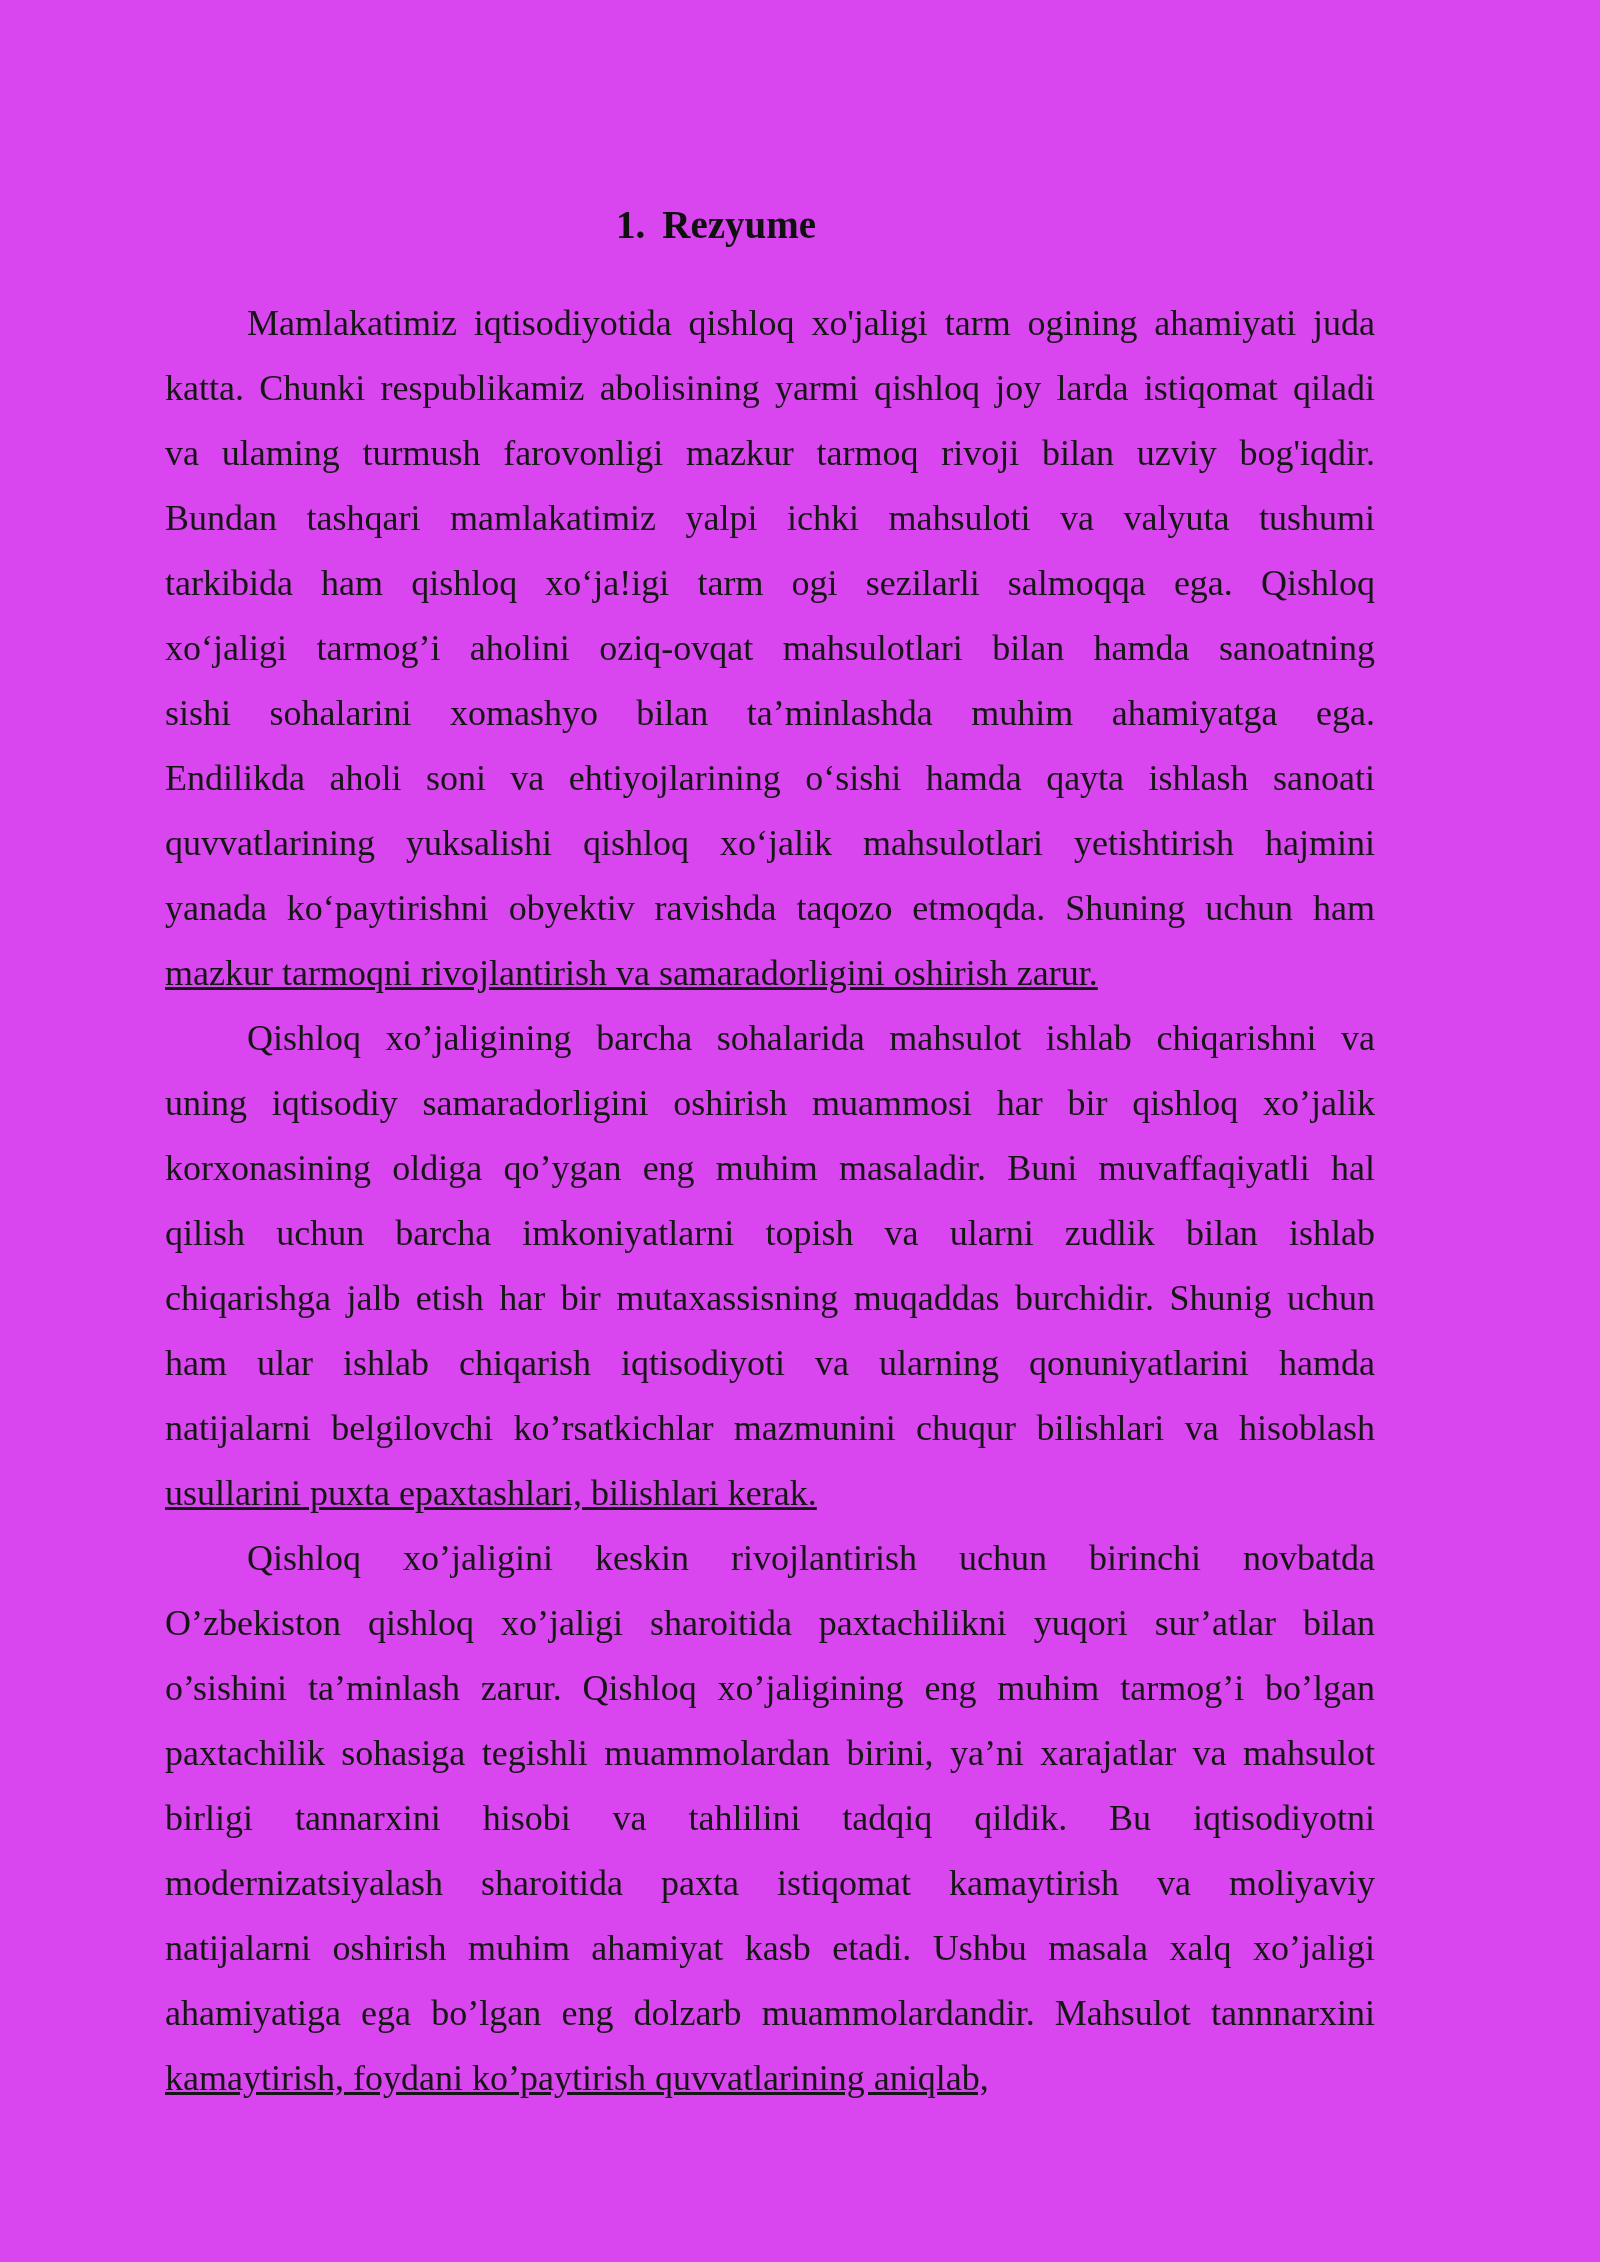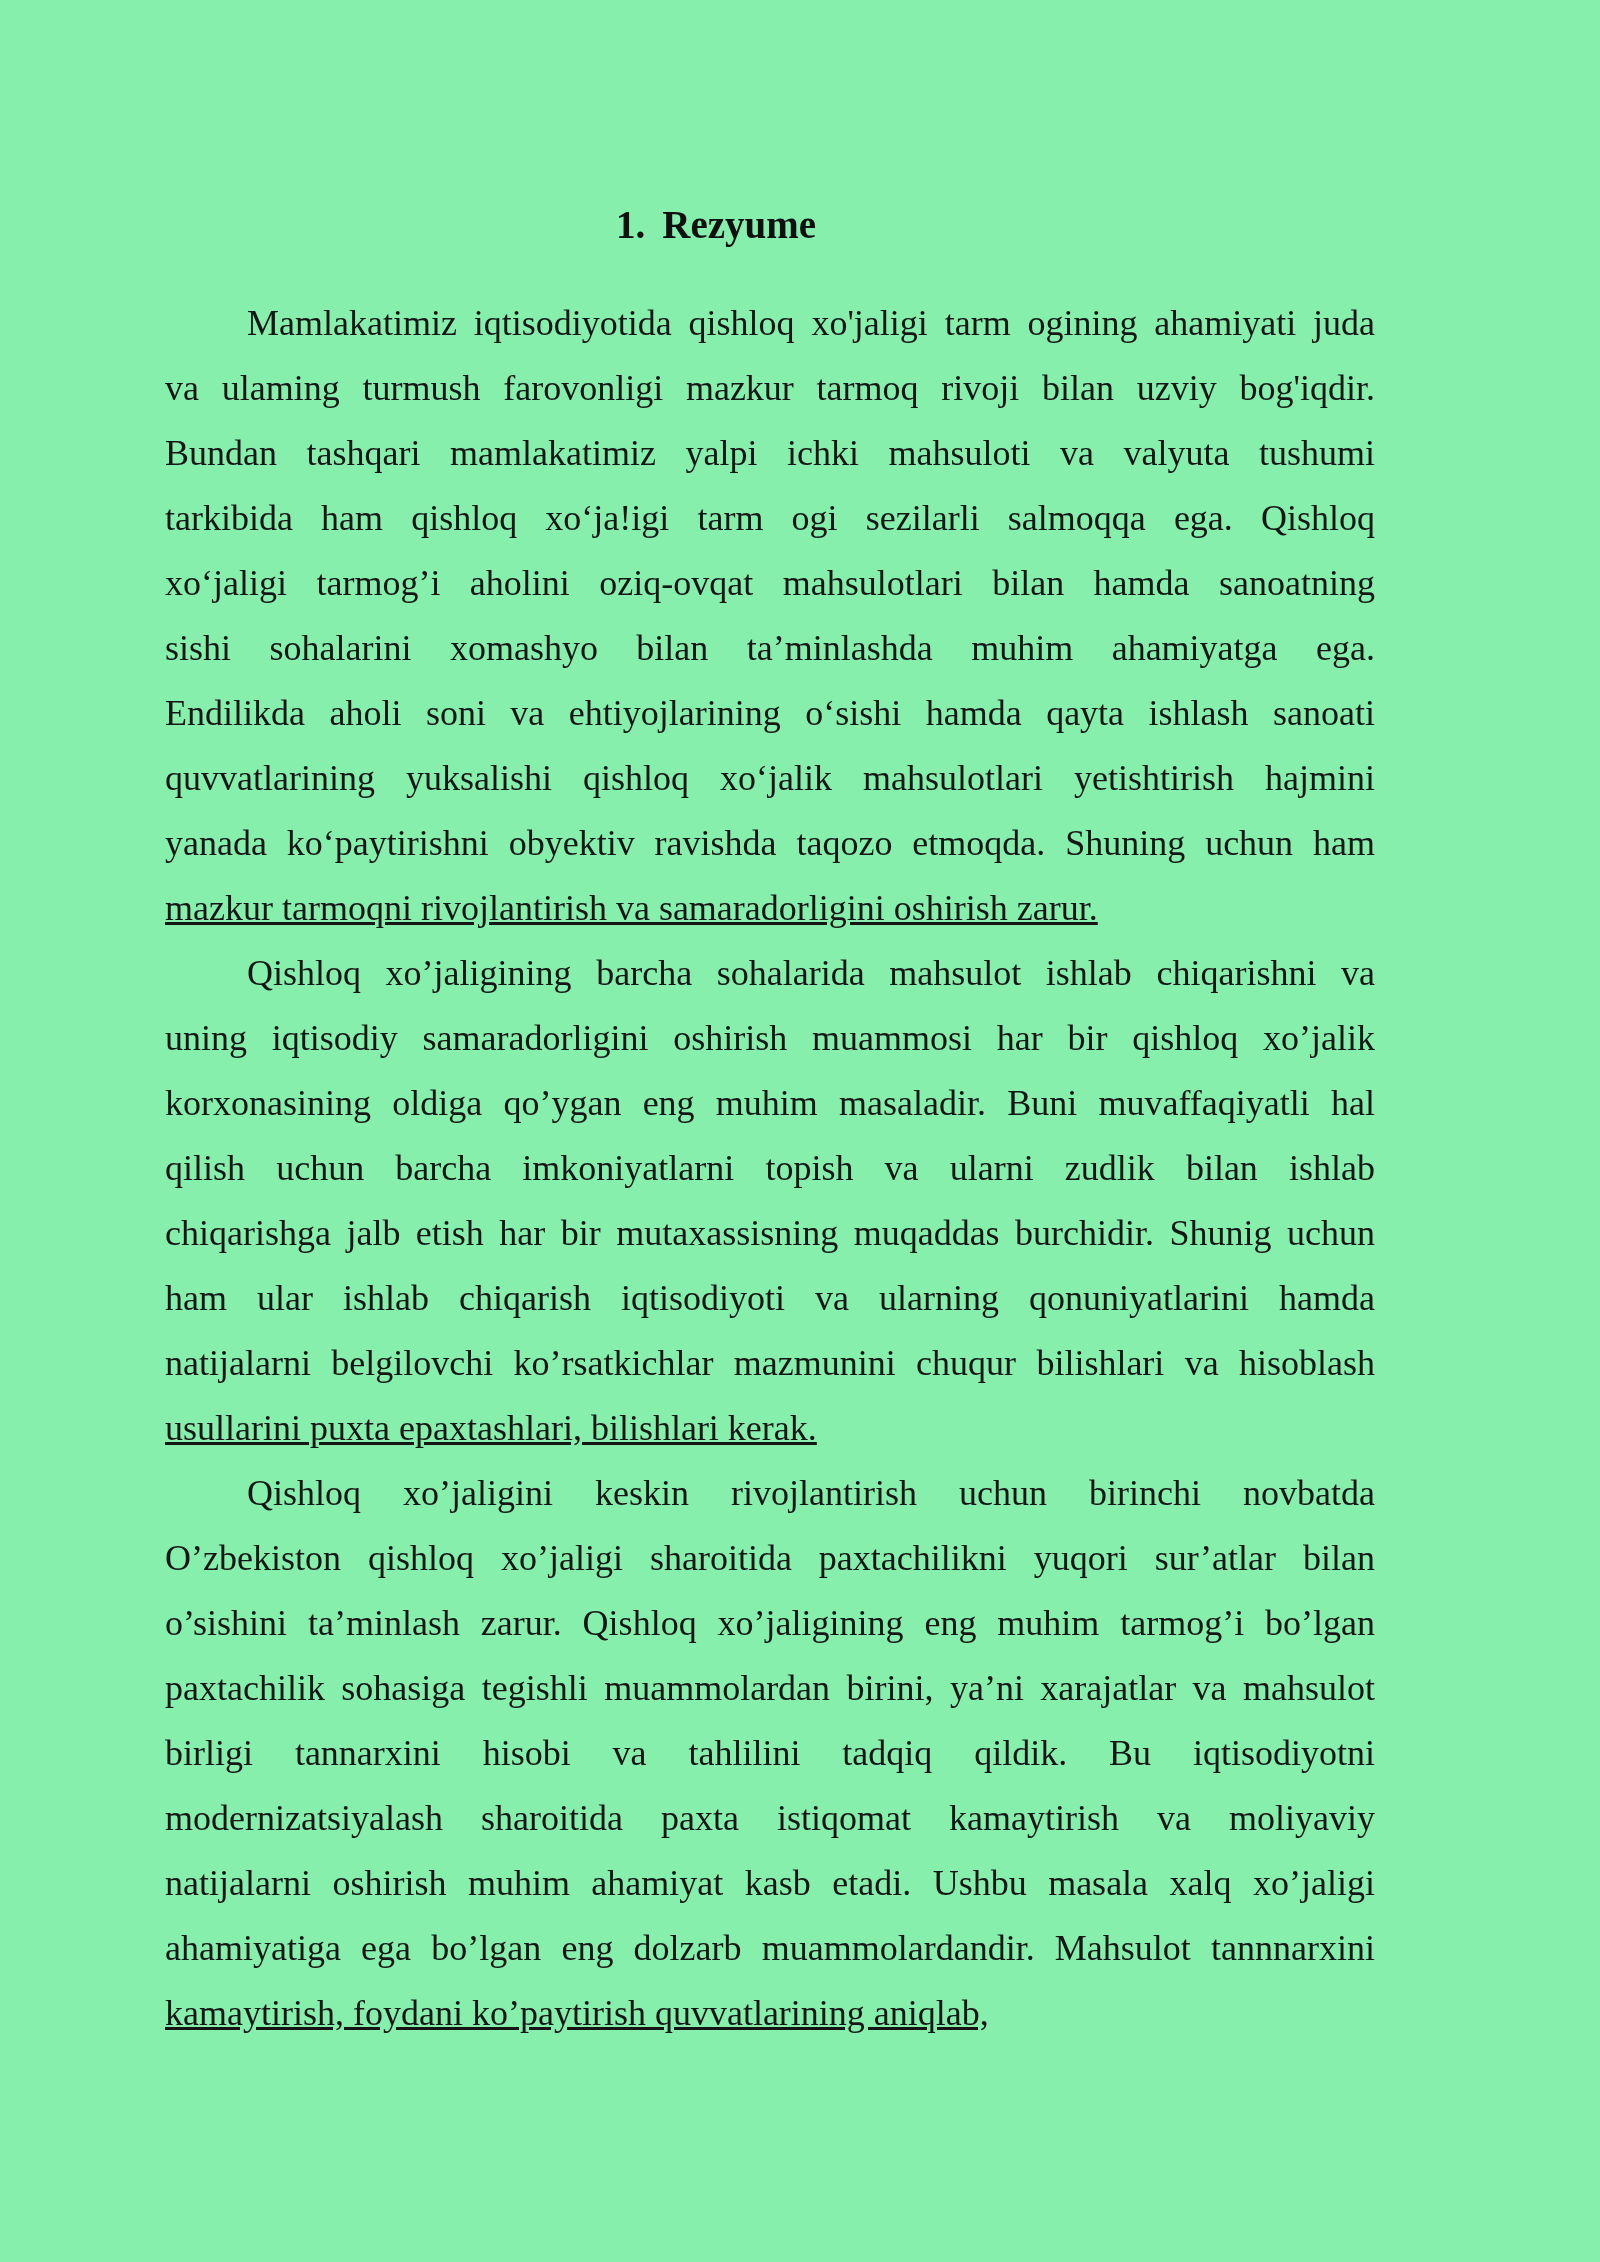--- a/index.html
+++ b/index.html
@@ -19,7 +19,7 @@
     width: 1600px;
     height: 2262px;
     padding: 203px 225px 0 165px;
-    background: #86efac;
+    background: #d946ef;
     overflow: hidden;
   }
   .heading {

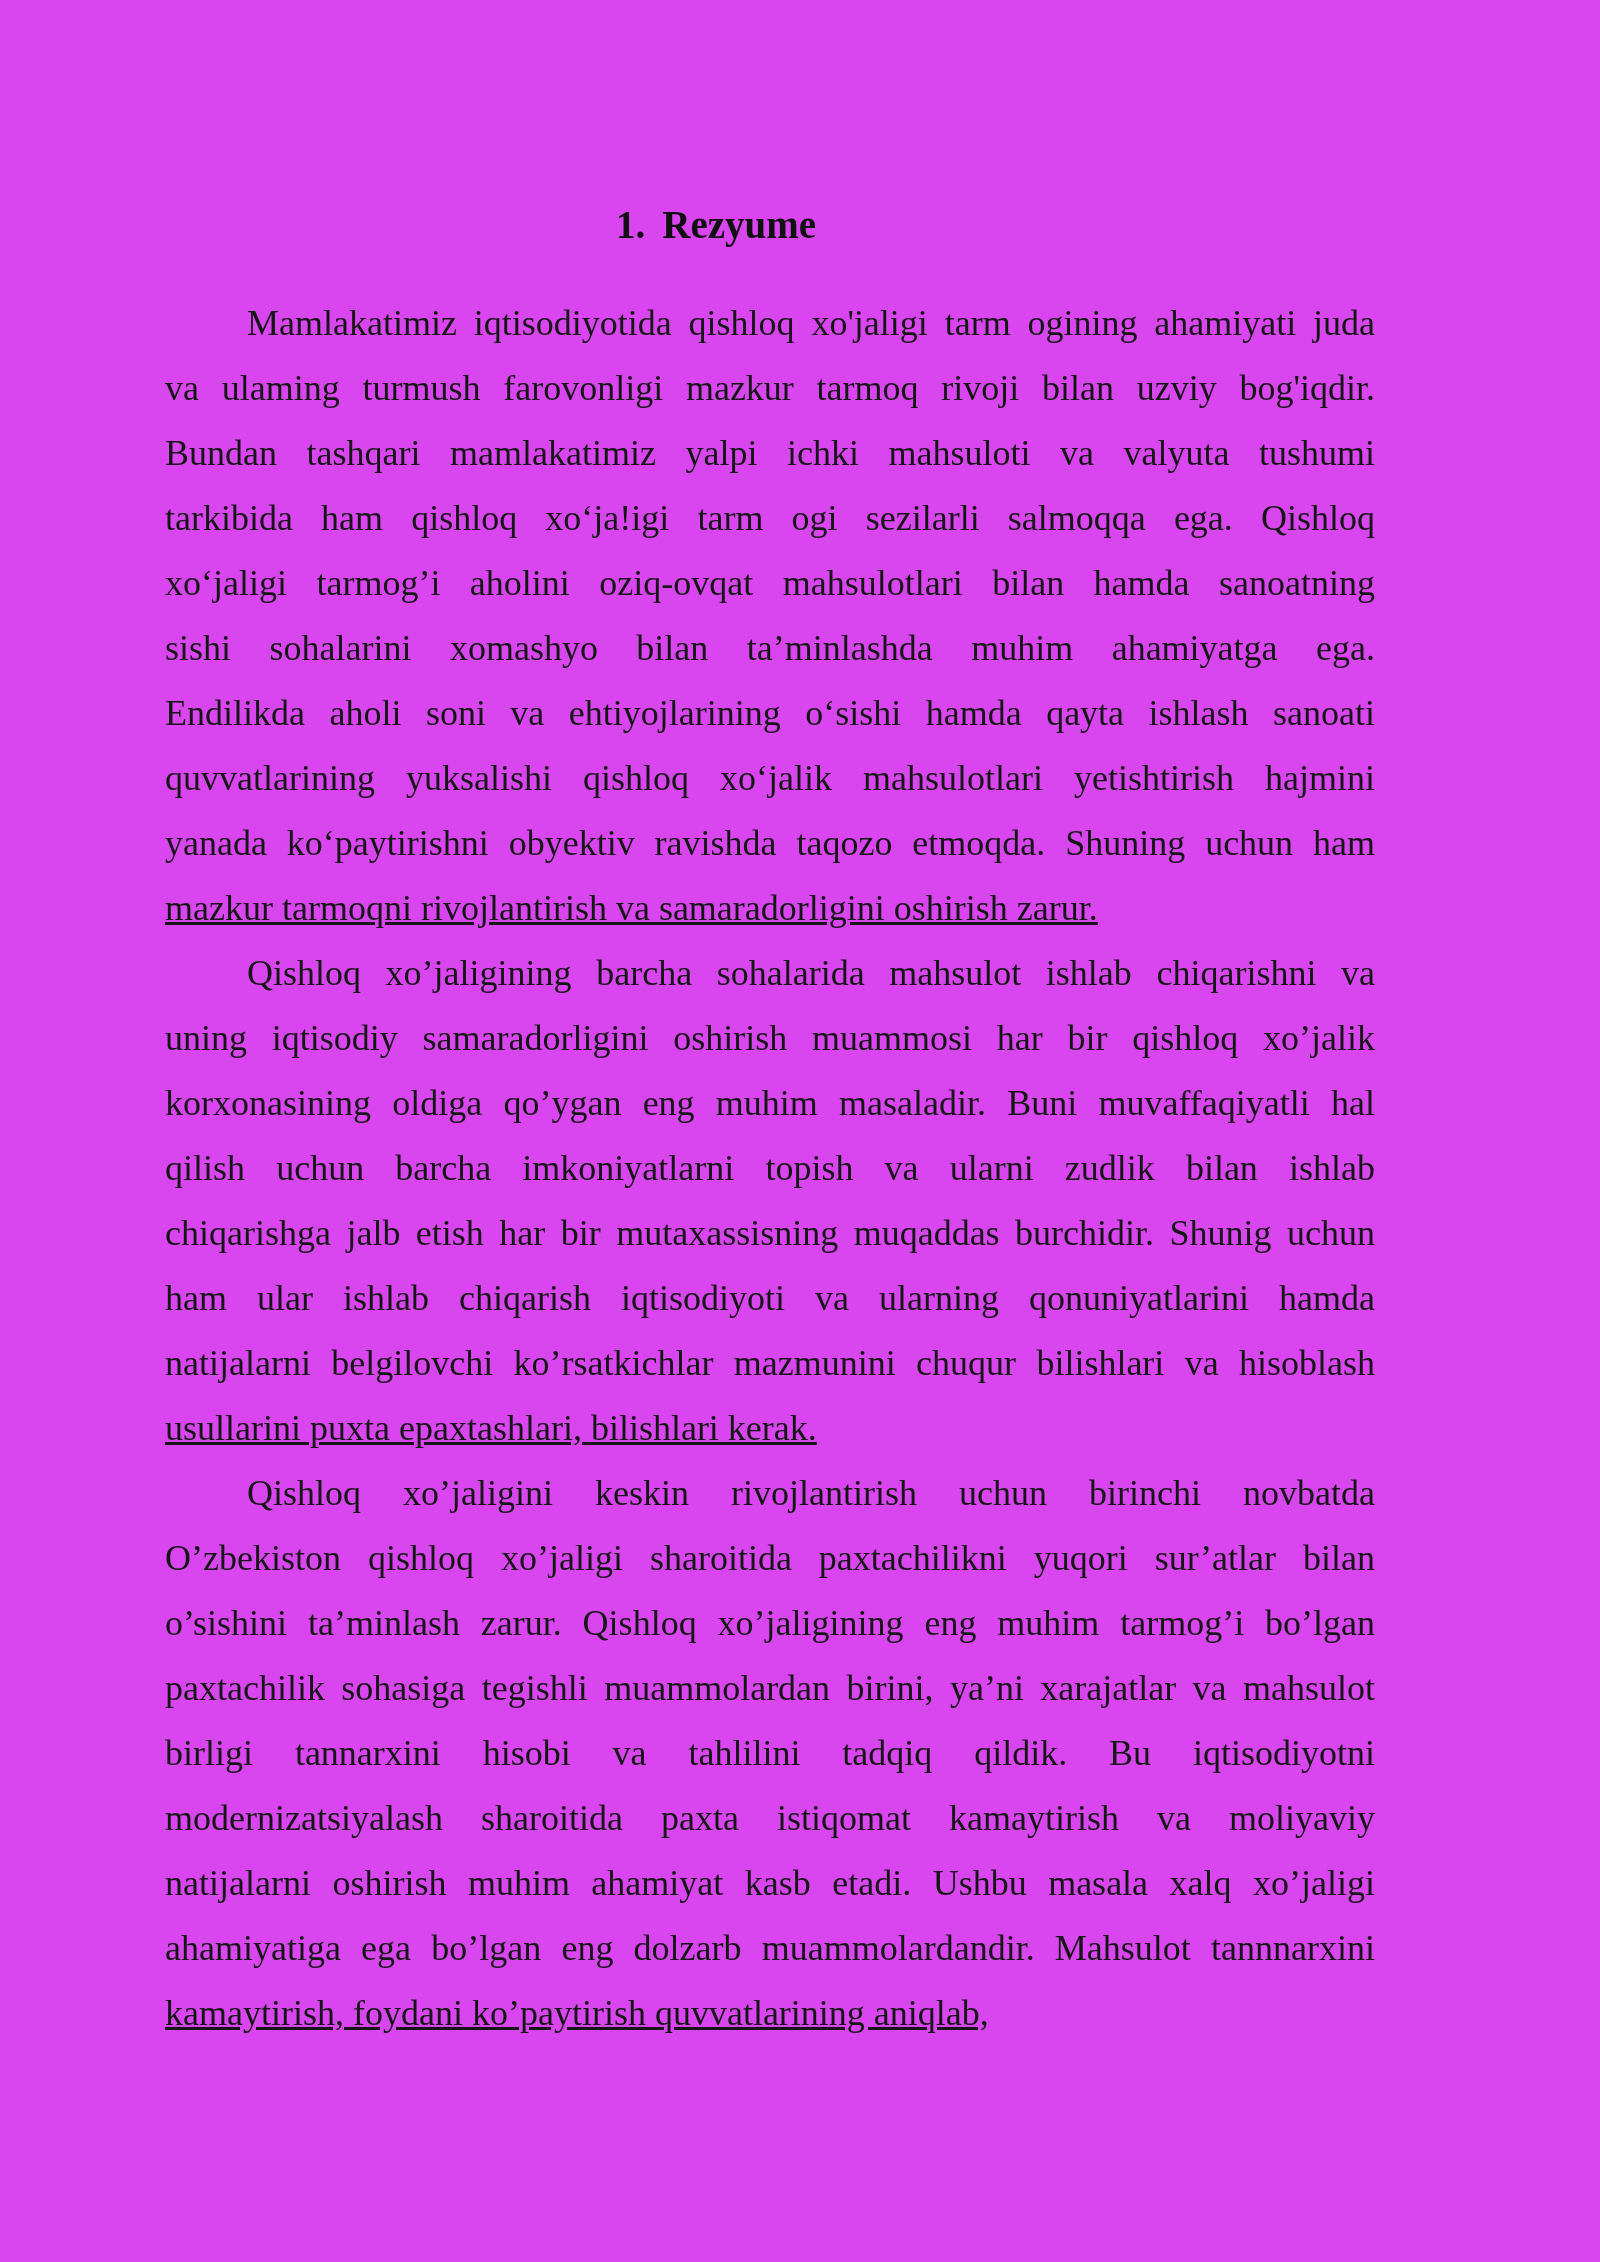--- a/index.html
+++ b/index.html
@@ -68,6 +68,7 @@
   <div class="doc-body">
       <div class="paragraph">
         <div class="line first">Mamlakatimiz iqtisodiyotida qishloq xo'jaligi tarm ogining ahamiyati juda</div>
+        <div class="line">katta. Chunki respublikamiz abolisining yarmi qishloq joy larda istiqomat qiladi</div>
         <div class="line">va ulaming turmush farovonligi mazkur tarmoq rivoji bilan uzviy bog'iqdir.</div>
         <div class="line">Bundan tashqari mamlakatimiz yalpi ichki mahsuloti va valyuta tushumi</div>
         <div class="line">tarkibida ham qishloq xo‘ja!igi tarm ogi sezilarli salmoqqa ega. Qishloq</div>

